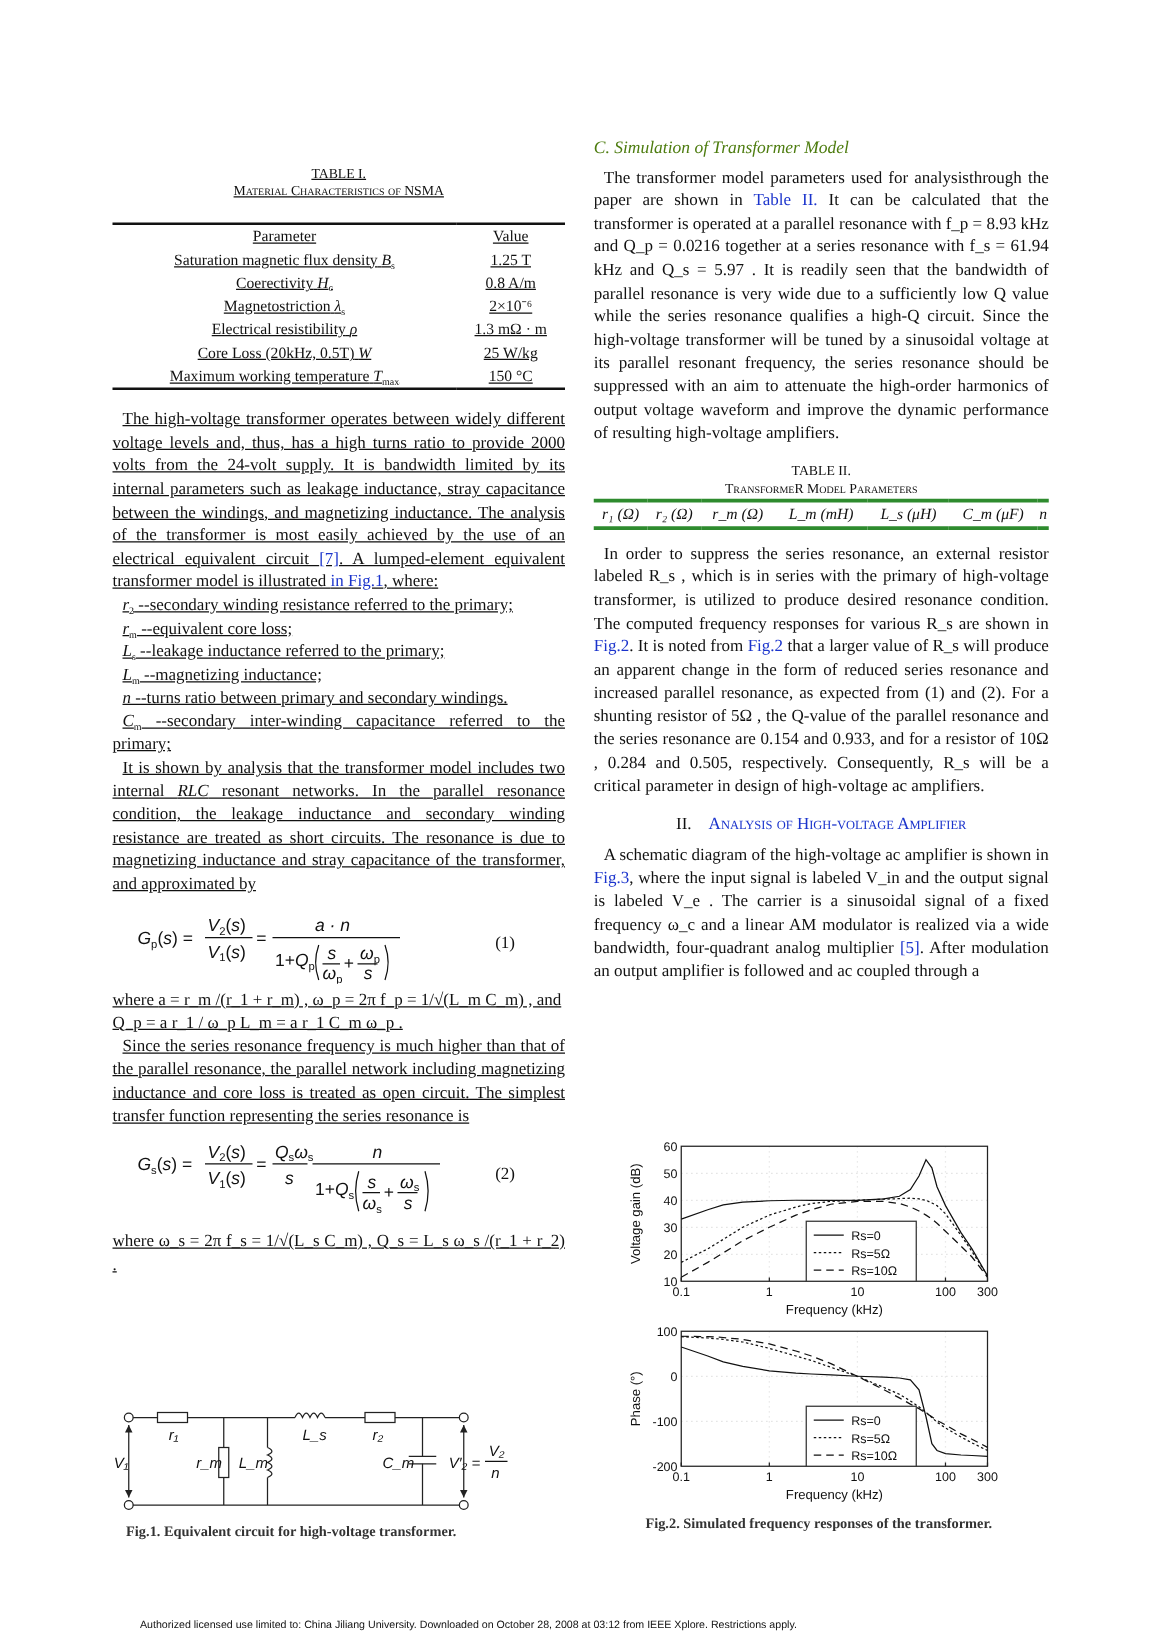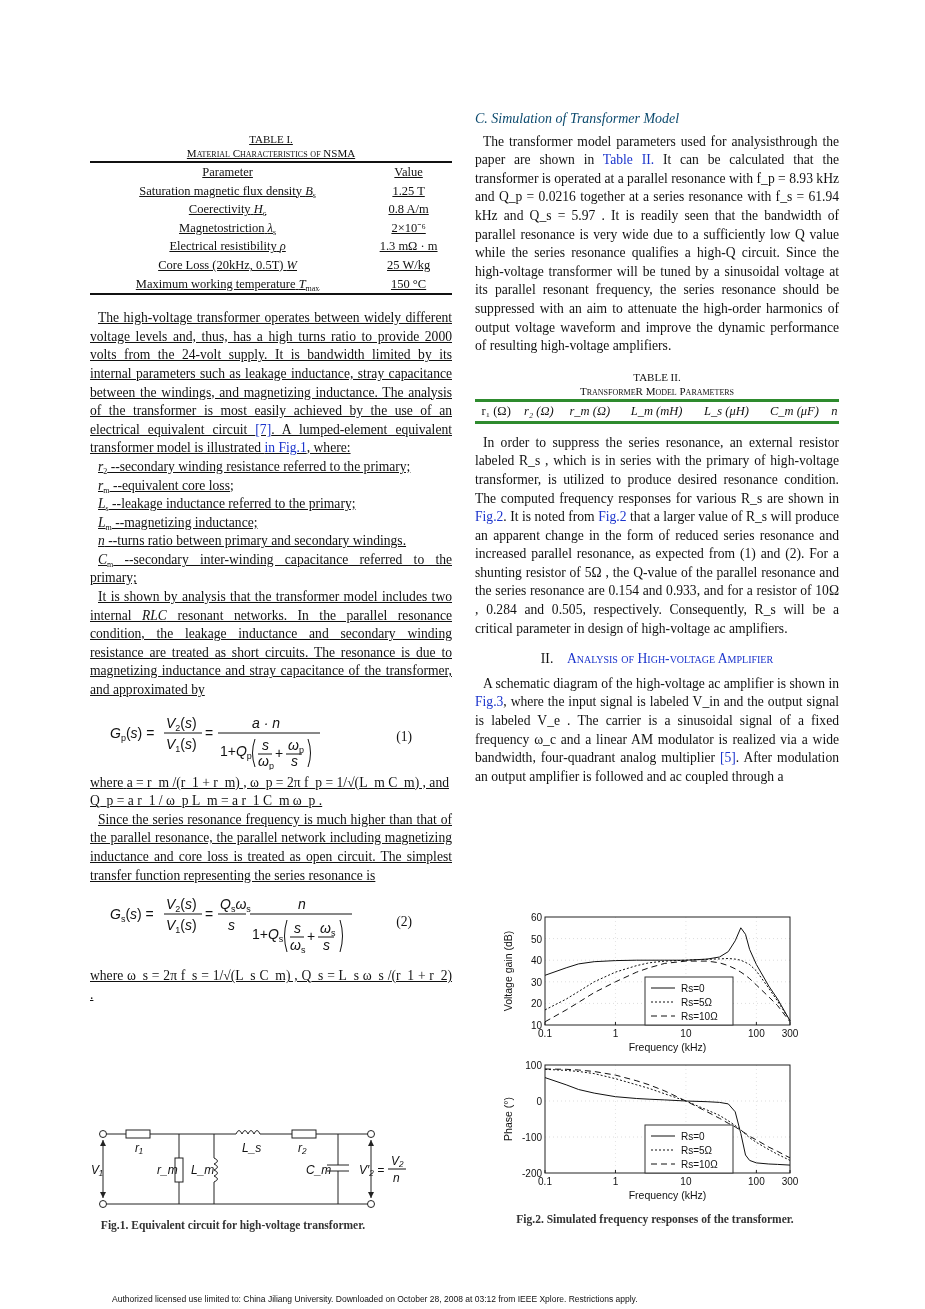--- a/index.html
+++ b/index.html
@@ -22,7 +22,7 @@
   .eq { position:relative; height:62px; margin:6px 0 6px 0; font-size:13.6px; }
   .eqnum { position:absolute; right:40px; top:22px; }
   .heading { text-align:center; margin:12px 0 6px 0; }
-  .subhead { color:#0c4a6e; font-style:italic; font-size:14px; margin-bottom:4px; }
+  .subhead { color:#4d7c0f; font-style:italic; font-size:14px; margin-bottom:4px; }
   .fig-cap { font-size:11.5px; color:#333; text-align:center;font-weight:bold; }
   .footer { position:absolute; left:112px; top:1294px; font-family:"Liberation Sans", sans-serif; font-size:8.5px; color:#111; }
   svg text { font-family:"Liberation Sans", sans-serif; }

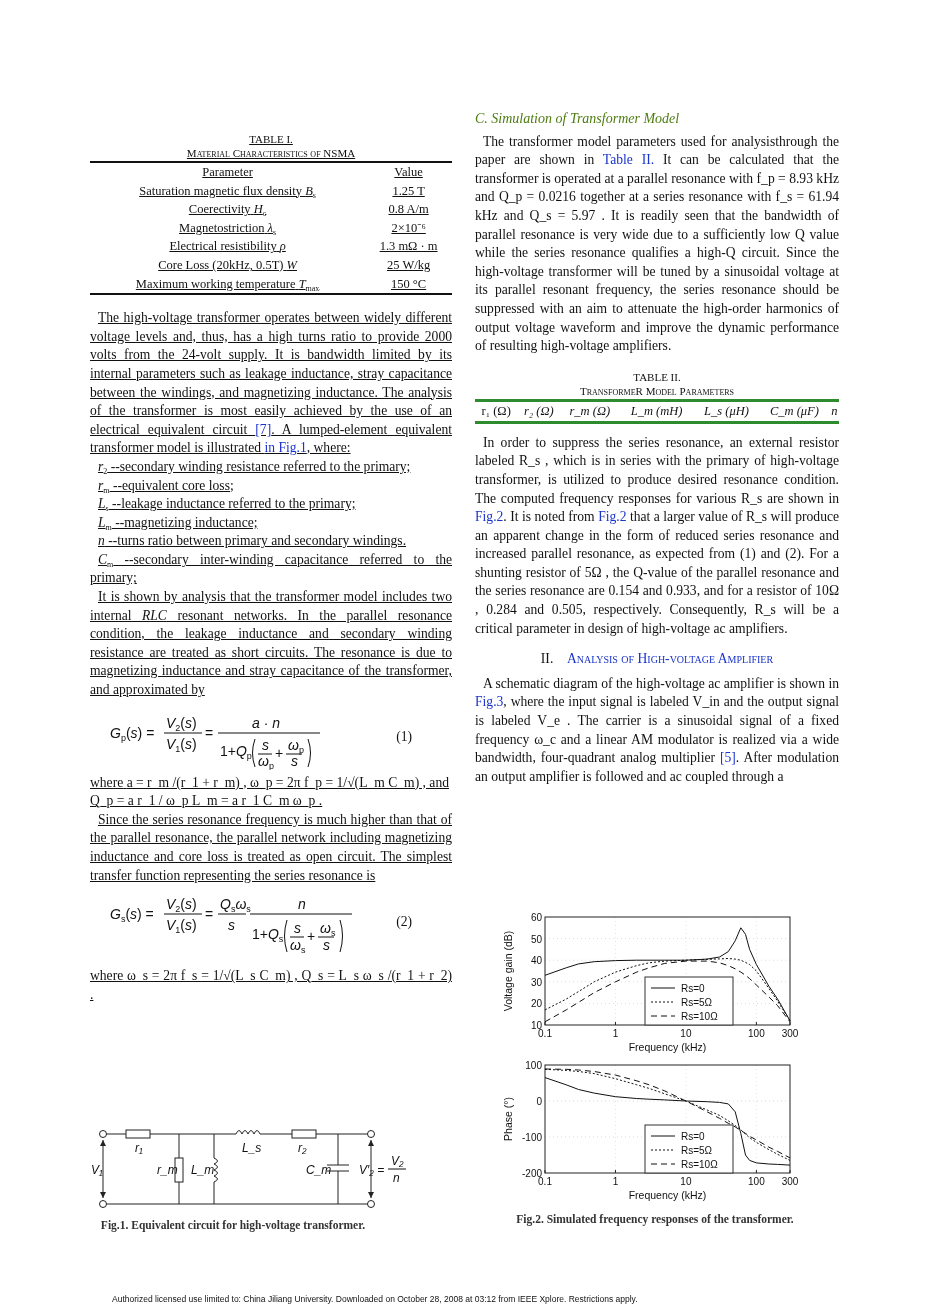--- a/index.html
+++ b/index.html
@@ -15,7 +15,7 @@
   .tbl-cap { text-align:center; font-size:11px; line-height:14px; }
   .smallcaps { font-variant:small-caps; }
   table { border-collapse:collapse; width:100%; }
-  .t1 { margin-top:1px; border-top:2px solid #111; border-bottom:2px solid #111; font-size:12.5px; }
+  .t1 { margin-top:18px; border-top:2px solid #111; border-bottom:2px solid #111; font-size:12.5px; }
   .t1 td { padding:0; line-height:18.6px; text-align:center; }
   .t2 { margin-top:1px; border-top:3px solid #2e8b2e; border-bottom:3px solid #2e8b2e; font-size:12.5px; }
   .t2 td { padding:0; line-height:19px; text-align:center; }

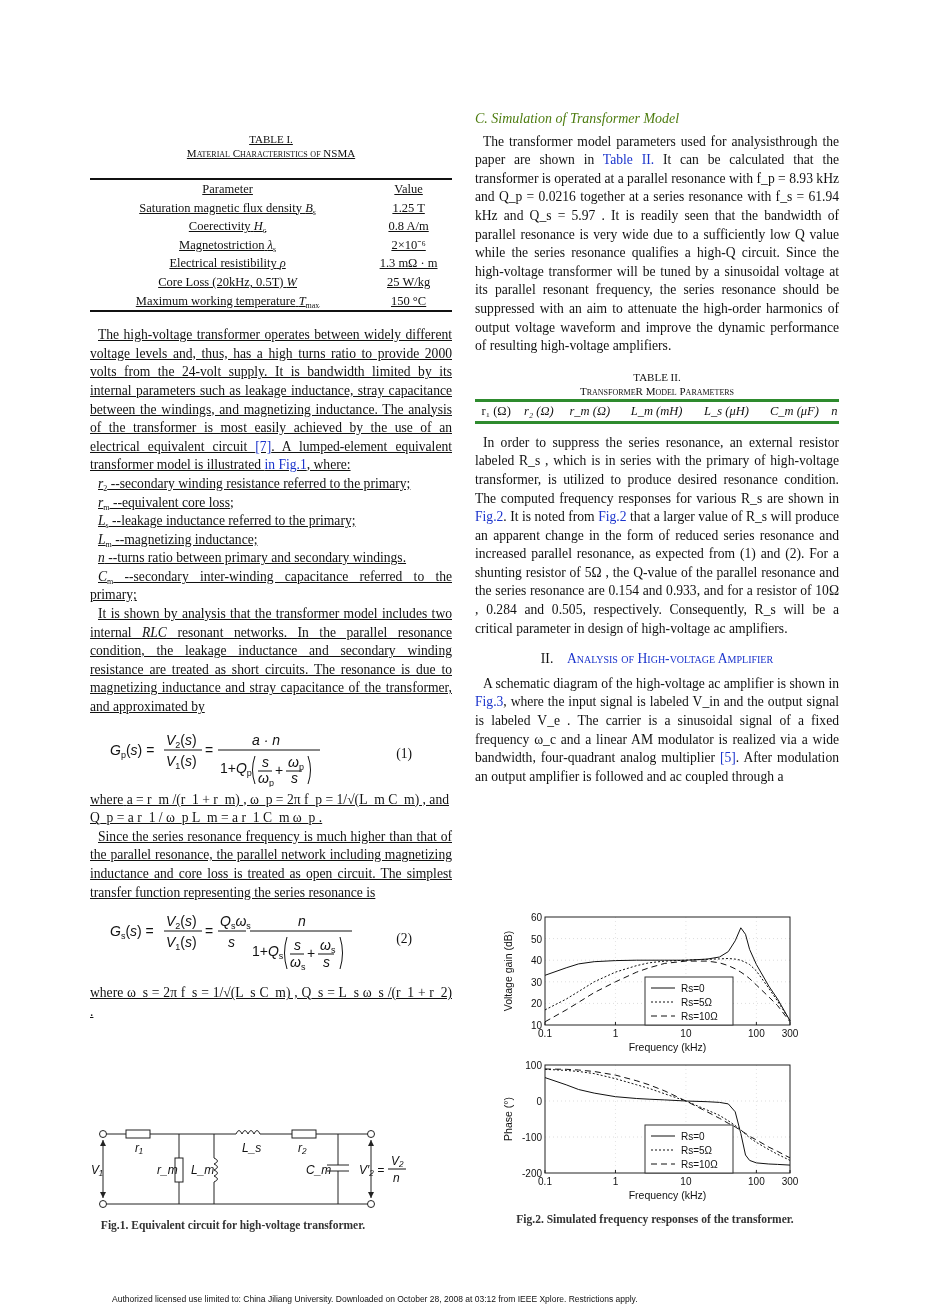--- a/index.html
+++ b/index.html
@@ -203,7 +203,7 @@
   <table class="t2">
     <tbody>
         <tr id="t2head">
-          <td style=" margin-top: 37px;">r₁ (Ω)</td>
+          <td style="font-style: italic; margin-top: 37px;">r₁ (Ω)</td>
           <td style="font-style: italic;">r₂ (Ω)</td>
           <td style="font-style: italic; margin-top: 48px;">r_m (Ω)</td>
           <td style="font-style: italic;">L_m (mH)</td>

